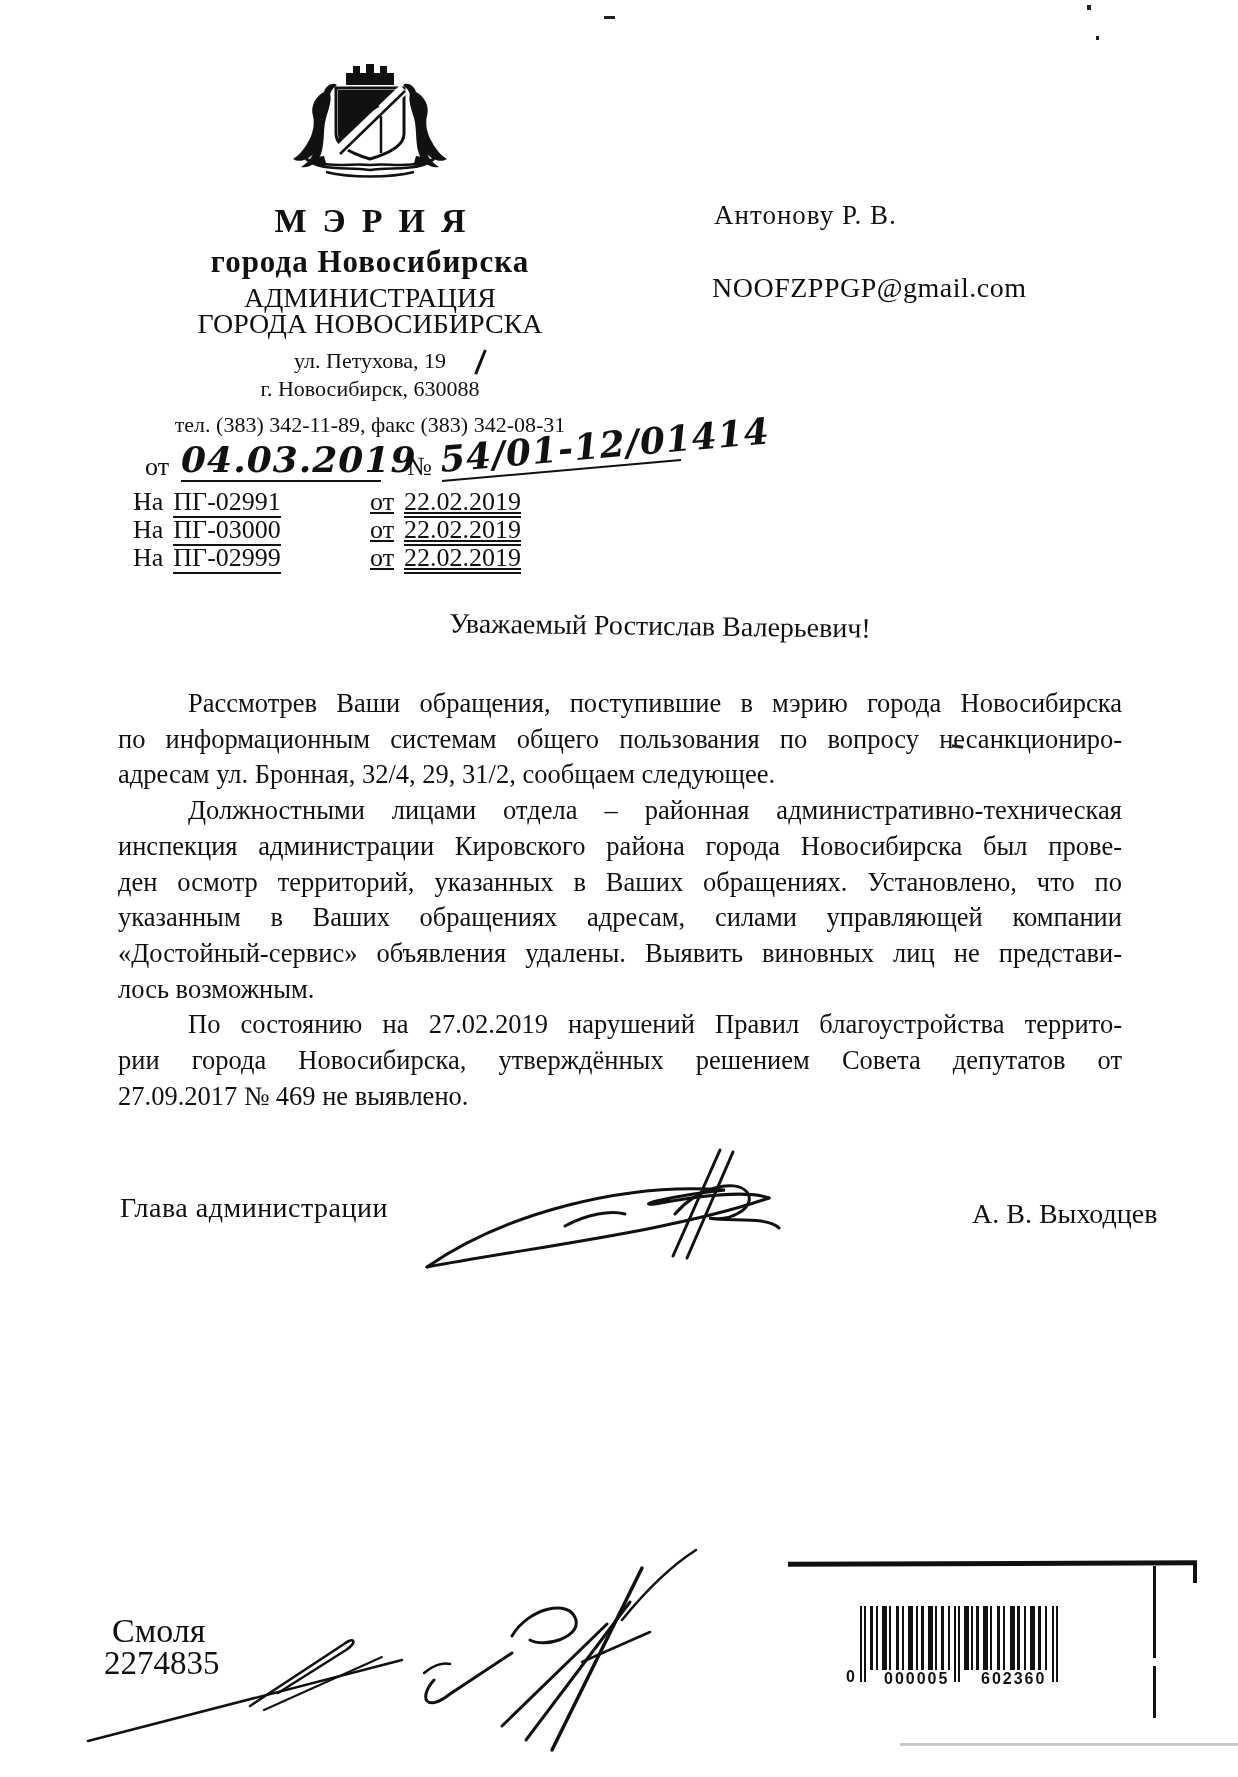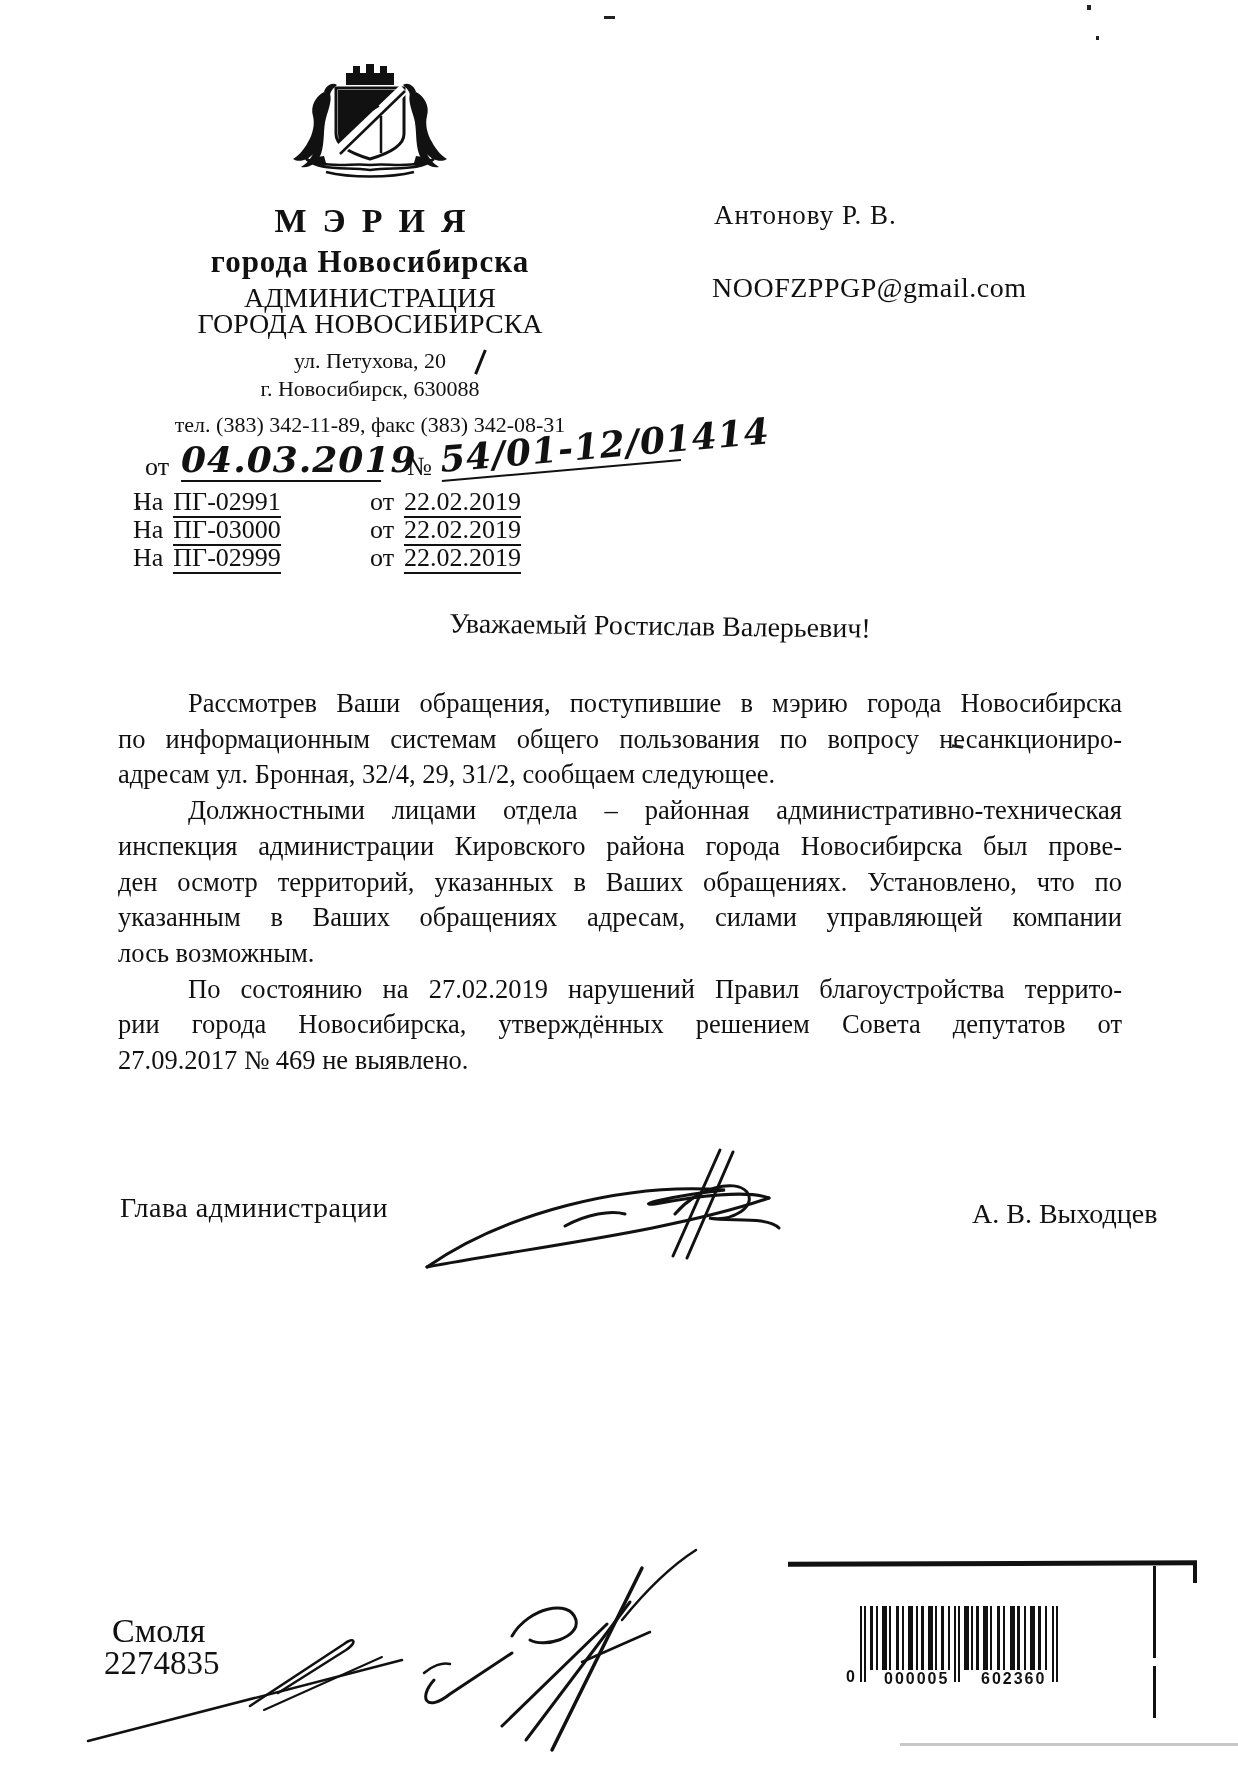--- a/index.html
+++ b/index.html
@@ -120,7 +120,7 @@
     <div class="lh-org2">города Новосибирска</div>
     <div class="lh-dept">АДМИНИСТРАЦИЯ</div>
     <div class="lh-dept" style="margin-top:0;">ГОРОДА НОВОСИБИРСКА</div>
-    <div class="lh-addr">ул. Петухова, 20</div>
+    <div class="lh-addr">ул. Петухова, 19</div>
     <div class="lh-addr" style="margin-top:0;">г. Новосибирск, 630088</div>
     <div class="lh-addr lh-contacts" style="margin-top:8px;">тел. (383) 342-11-89, факс (383) 342-08-31</div>
   </div>

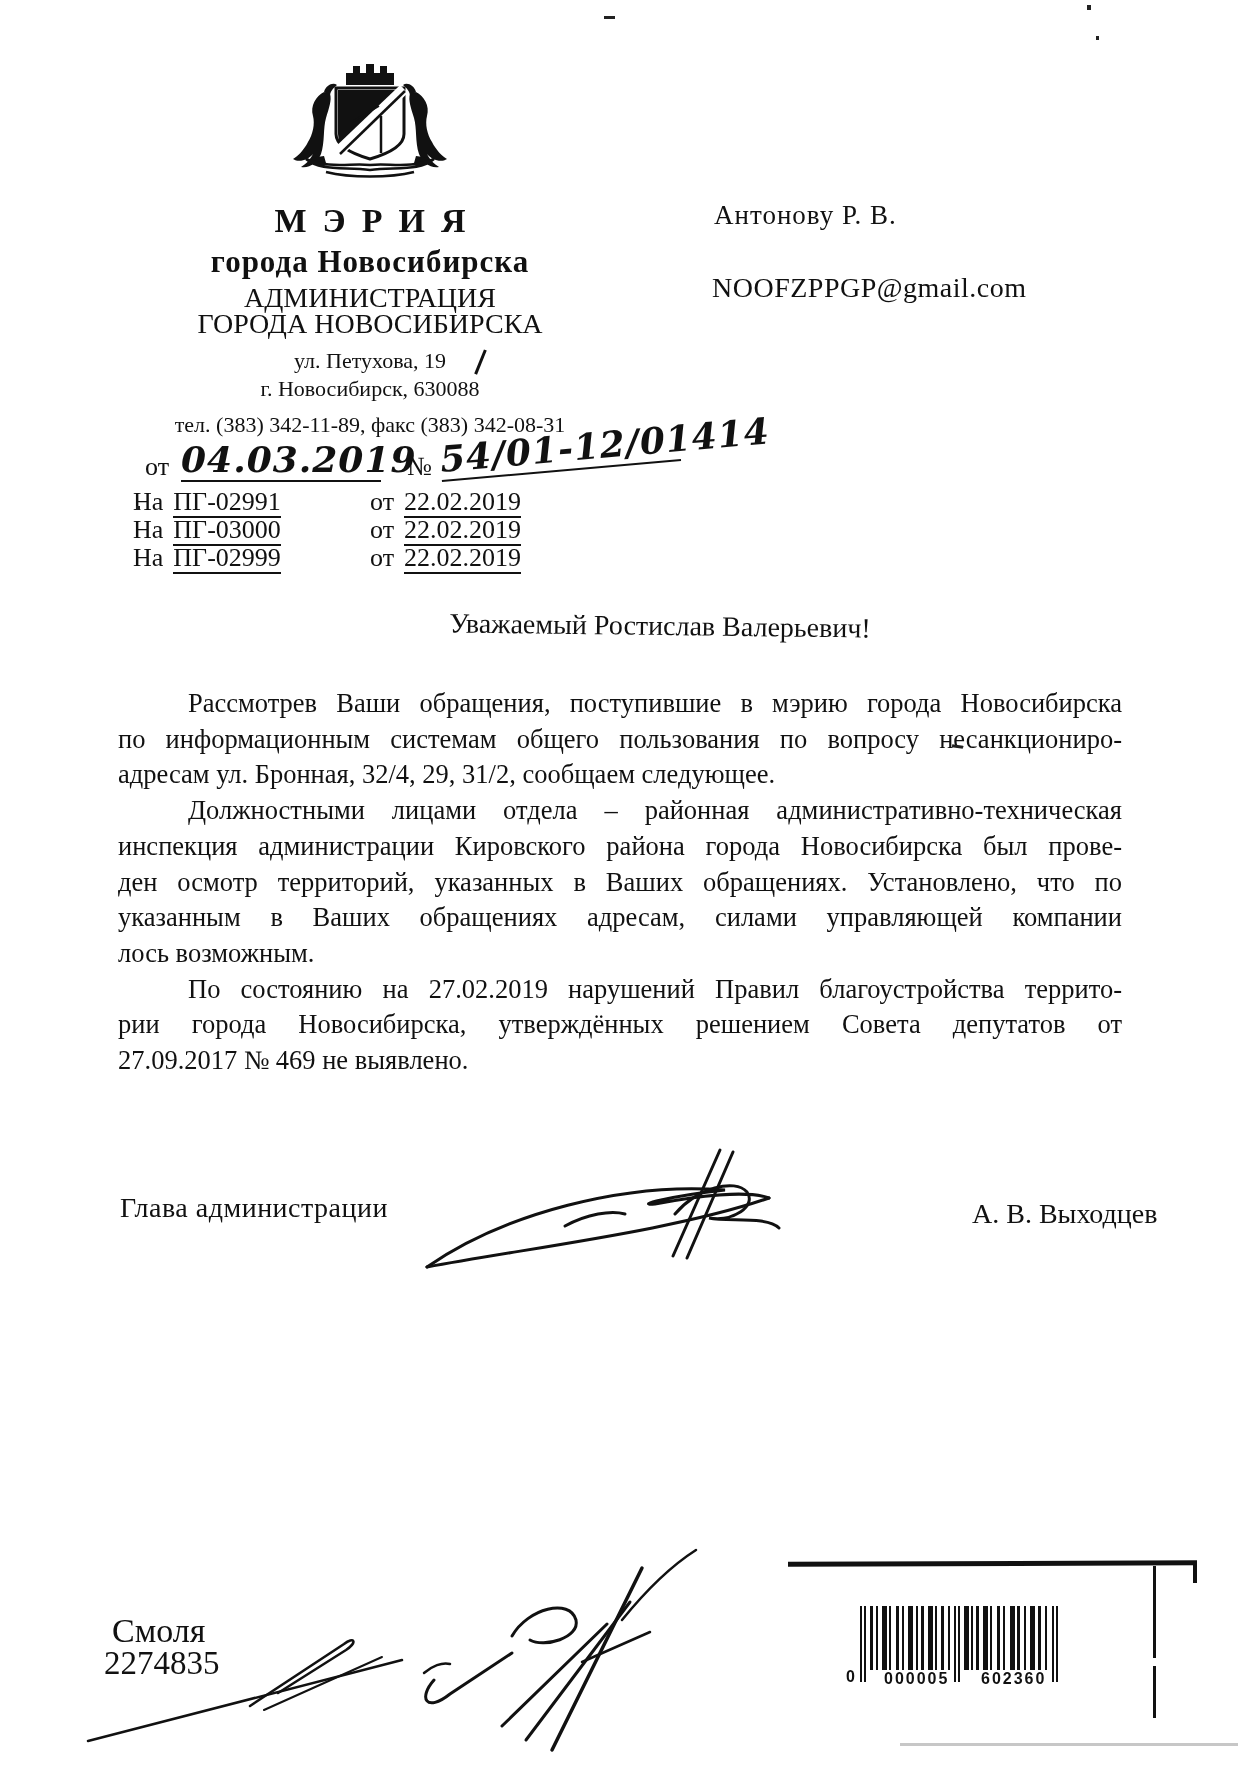--- a/index.html
+++ b/index.html
@@ -33,7 +33,7 @@
 
   
   .refs { left:133px; top:488px; font-size:26px; }
-  .ref-row { height:28px; line-height:28px; white-space:nowrap; }
+  .ref-row { height:28px; line-height:28px; white-space:nowrap;text-decoration:underline; }
   .ref-numwrap { display:inline-block; width:237px; }
   .u { border-bottom:2px solid #111; padding-bottom:0px; }
   .ref-label { margin-right:10px; }

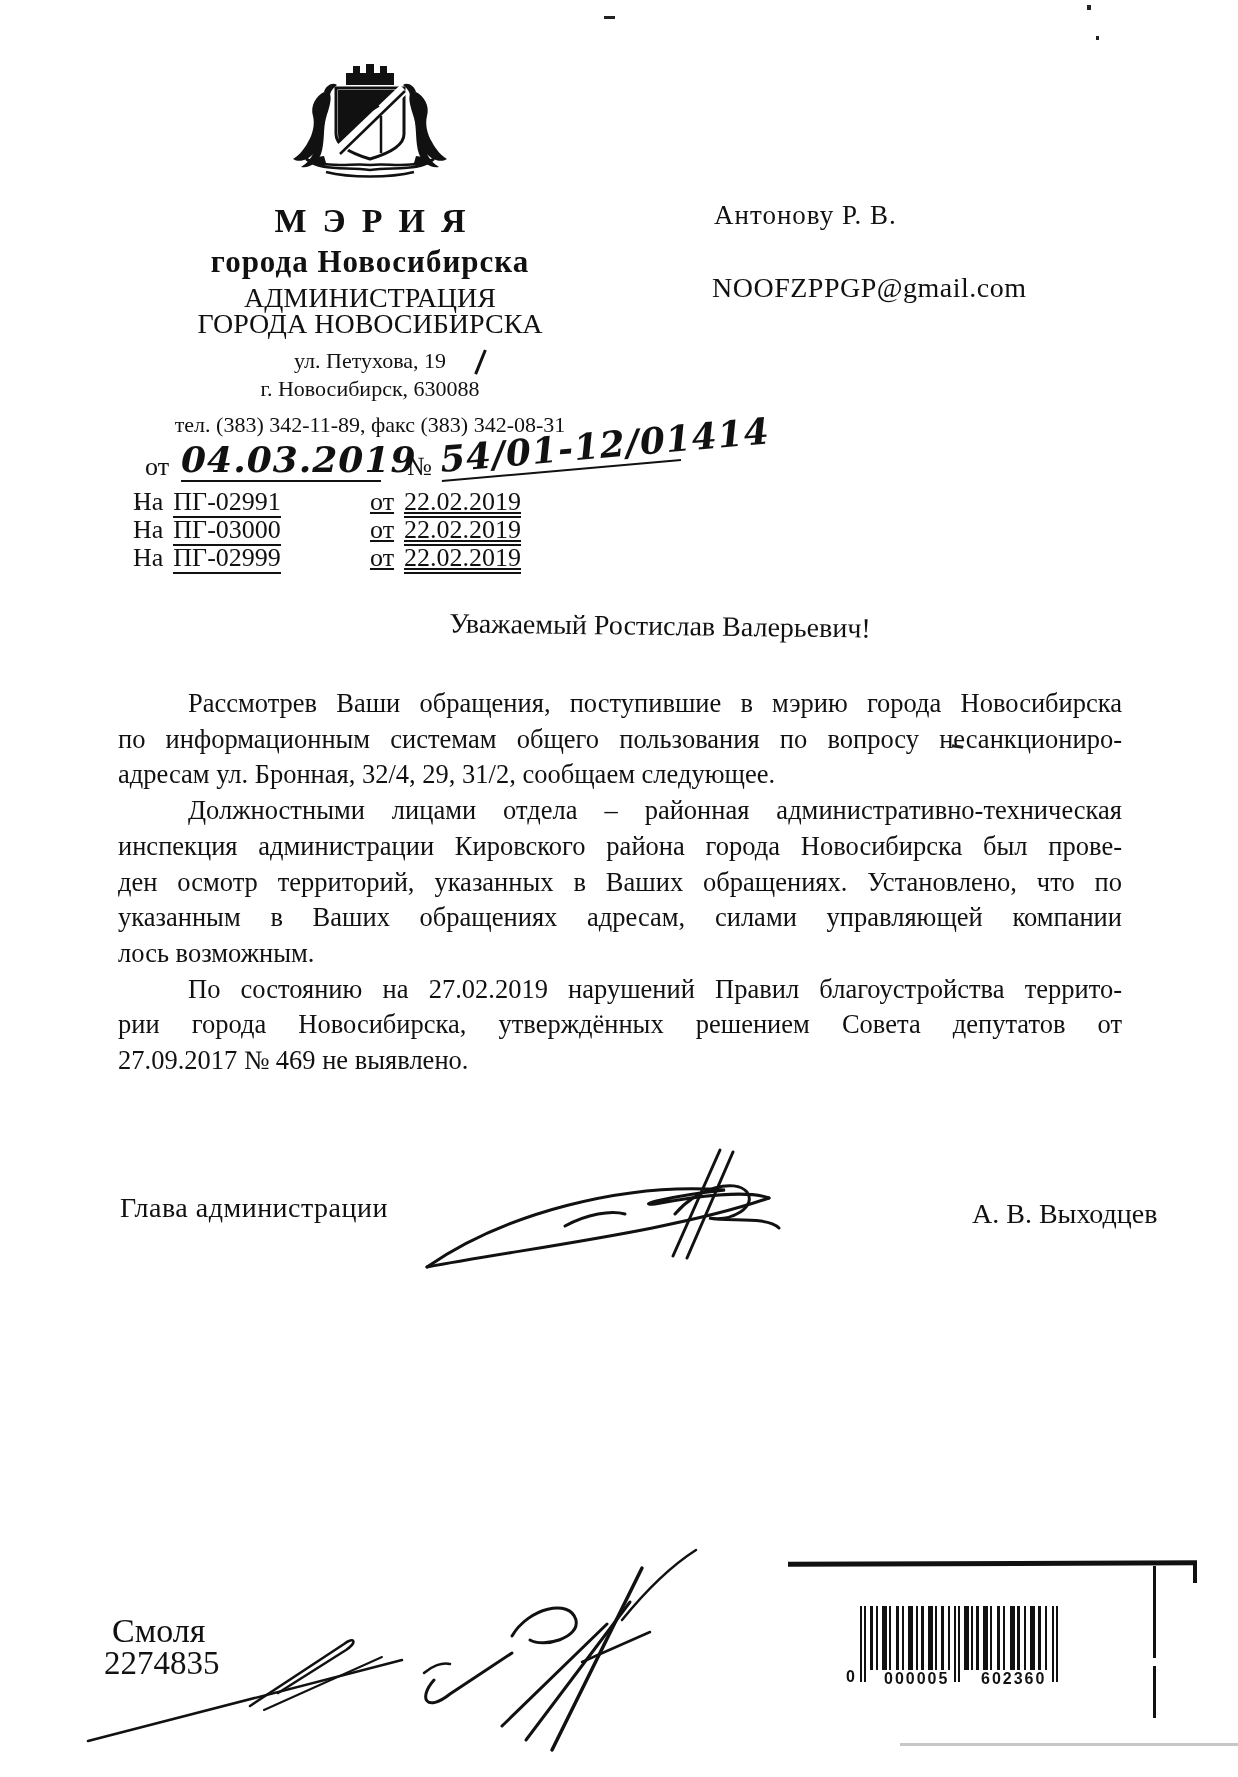--- a/index.html
+++ b/index.html
@@ -156,6 +156,7 @@
     <div class="bline">инспекция администрации Кировского района города Новосибирска был  прове-</div>
     <div class="bline">ден осмотр территорий, указанных в Ваших обращениях. Установлено, что по</div>
     <div class="bline">указанным в Ваших обращениях адресам, силами управляющей компании</div>
+    <div class="bline">«Достойный-сервис» объявления удалены. Выявить виновных лиц не представи-</div>
     <div class="bline blast">лось возможным.</div>
     <div class="bline bfirst">По состоянию на 27.02.2019 нарушений  Правил благоустройства террито-</div>
     <div class="bline">рии города Новосибирска, утверждённых решением Совета депутатов от</div>

